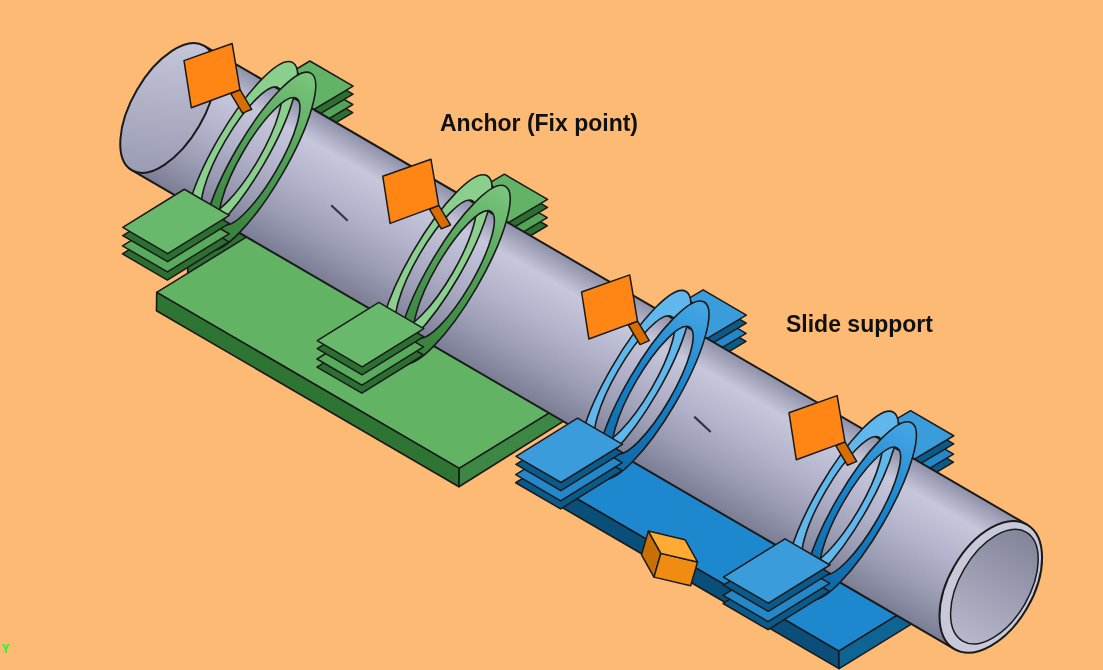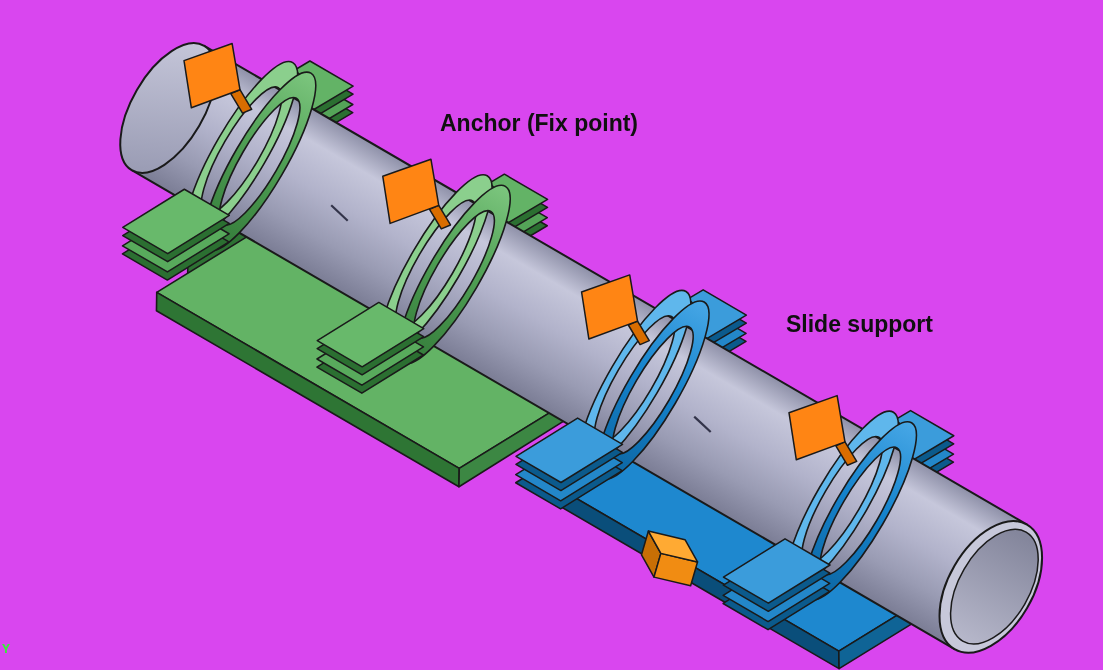--- a/index.html
+++ b/index.html
@@ -3,7 +3,7 @@
 <meta charset="utf-8">
 <style>
   html,body{margin:0;padding:0;background:#ffffff;}
-  .canvas{position:relative;width:1103px;height:670px;background:#d946ef;overflow:hidden;
+  .canvas{position:relative;width:1103px;height:670px;background:#fdba74;overflow:hidden;
           font-family:"Liberation Sans", sans-serif;}
   svg{position:absolute;left:0;top:0;}
   .anno{font-family:"Liberation Sans", sans-serif;font-size:23px;font-weight:600;fill:#101010;}

